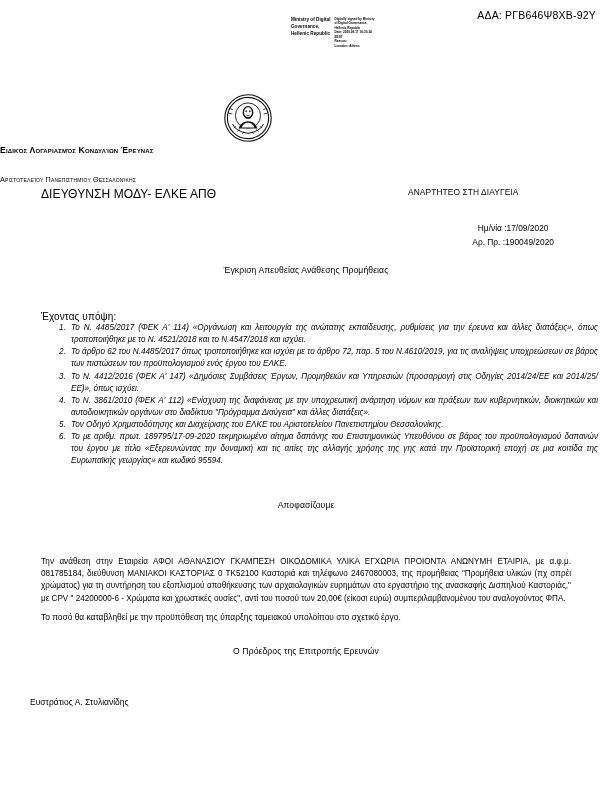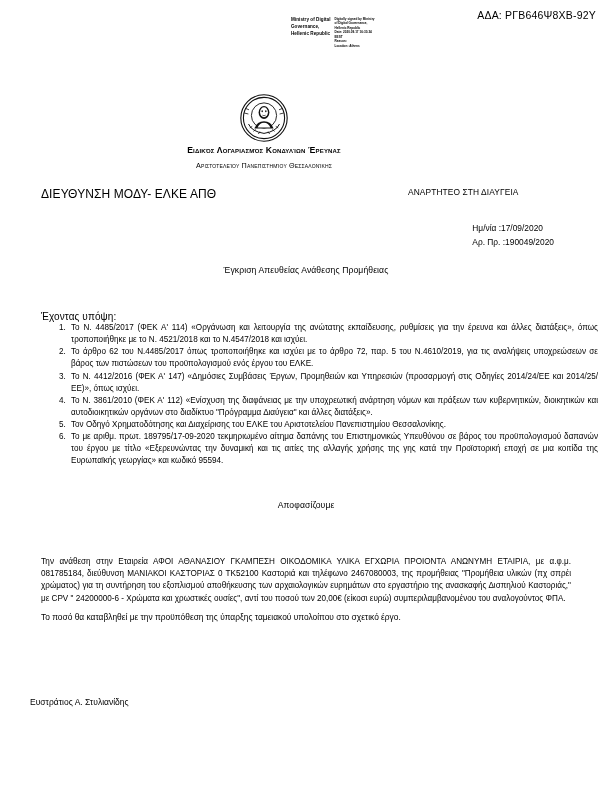--- a/index.html
+++ b/index.html
@@ -59,10 +59,10 @@
   
   .emblem-wrap {
     position: absolute;
-    left: 16px;
+    left: 0;
     top: 93px;
     width: 496px;
-    text-align: center;
+    text-align: left;
   }
   .seal {
     display: block;

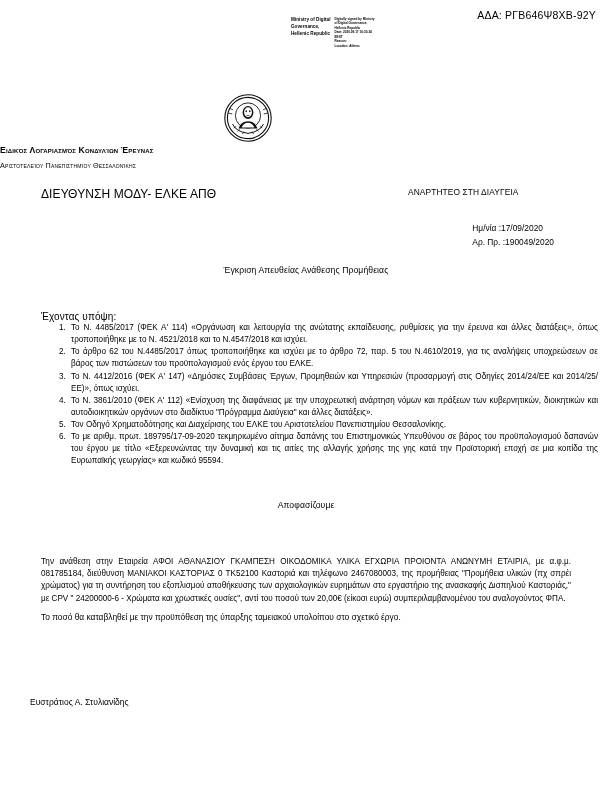--- a/index.html
+++ b/index.html
@@ -77,7 +77,7 @@
     text-transform: none;
   }
   .org-line2 {
-    margin-top: 6px;
+    margin-top: 20px;
     font-size: 7.2px;
     letter-spacing: 0.15px;
     font-variant: small-caps;

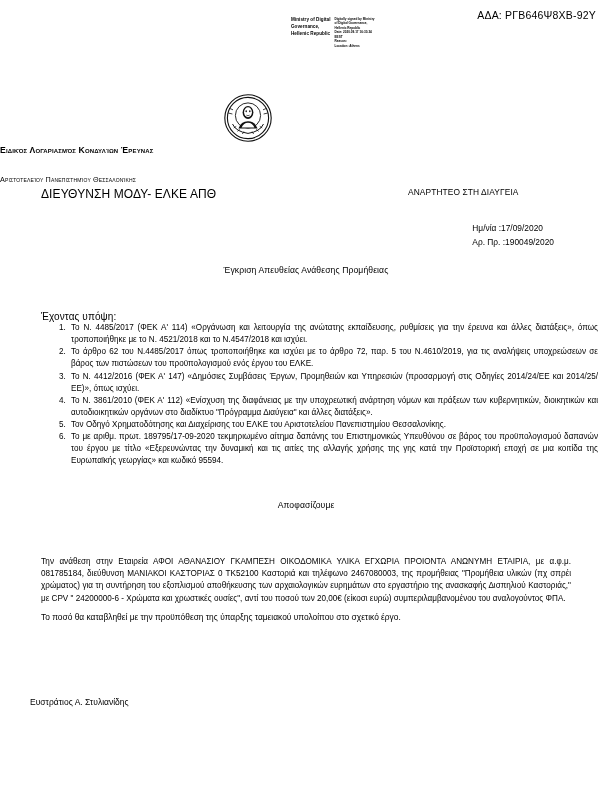--- a/index.html
+++ b/index.html
@@ -107,7 +107,7 @@
     top: 222px;
     font-size: 8.4px;
     line-height: 1.65;
-    text-align: left;
+    text-align: center;
     white-space: nowrap;
   }
 

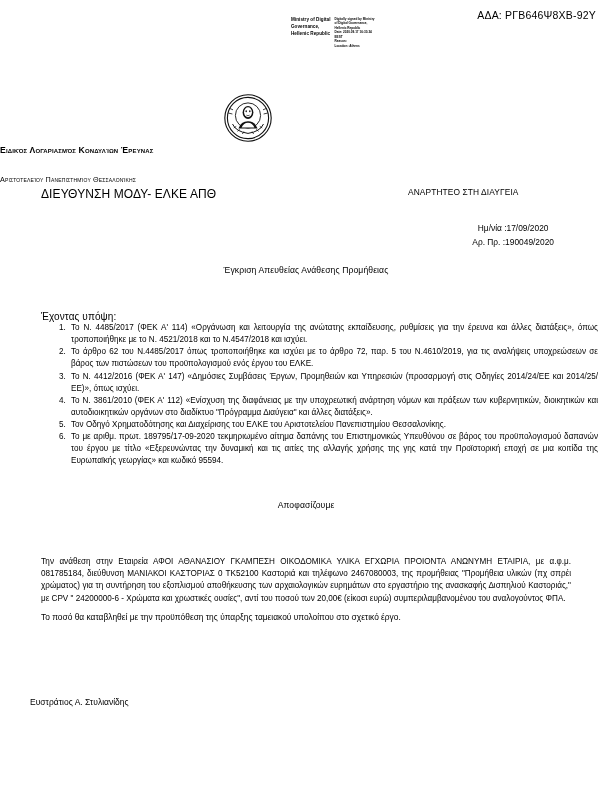--- a/index.html
+++ b/index.html
@@ -153,6 +153,7 @@
   ol.clauses li {
     margin: 0 0 0.3px 0;
     padding-left: 3px;
+    font-style: italic;
   }
   ol.clauses li::marker {
     font-size: 8.15px;

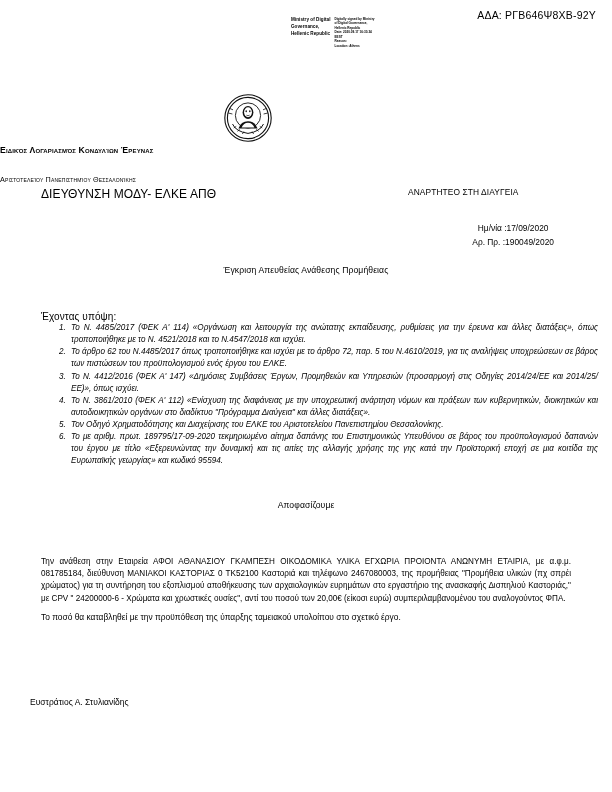--- a/index.html
+++ b/index.html
@@ -297,6 +297,7 @@
   <div class="award">Την ανάθεση στην Εταιρεία ΑΦΟΙ ΑΘΑΝΑΣΙΟΥ ΓΚΑΜΠΕΣΗ ΟΙΚΟΔΟΜΙΚΑ ΥΛΙΚΑ ΕΓΧΩΡΙΑ ΠΡΟΙΟΝΤΑ ΑΝΩΝΥΜΗ ΕΤΑΙΡΙΑ, με α.φ.μ. 081785184, διεύθυνση ΜΑΝΙΑΚΟΙ ΚΑΣΤΟΡΙΑΣ 0 ΤΚ52100 Καστοριά και τηλέφωνο 2467080003, της προμήθειας "Προμήθεια υλικών (πχ σπρέι χρώματος) για τη συντήρηση του εξοπλισμού αποθήκευσης των αρχαιολογικών ευρημάτων στο εργαστήριο της ανασκαφής Δισπηλιού Καστοριάς," με CPV " 24200000-6 - Χρώματα και χρωστικές ουσίες", αντί του ποσού των 20,00€ (είκοσι ευρώ) συμπεριλαμβανομένου του αναλογούντος ΦΠΑ.</div>
   <div class="payment">Το ποσό θα καταβληθεί με την προϋπόθεση της ύπαρξης ταμειακού υπολοίπου στο σχετικό έργο.</div>
 
+  <div class="sig-title">Ο Πρόεδρος της Επιτροπής Ερευνών</div>
   <div class="sig-block">
     <div>Ευστράτιος Α. Στυλιανίδης</div>
   </div>

